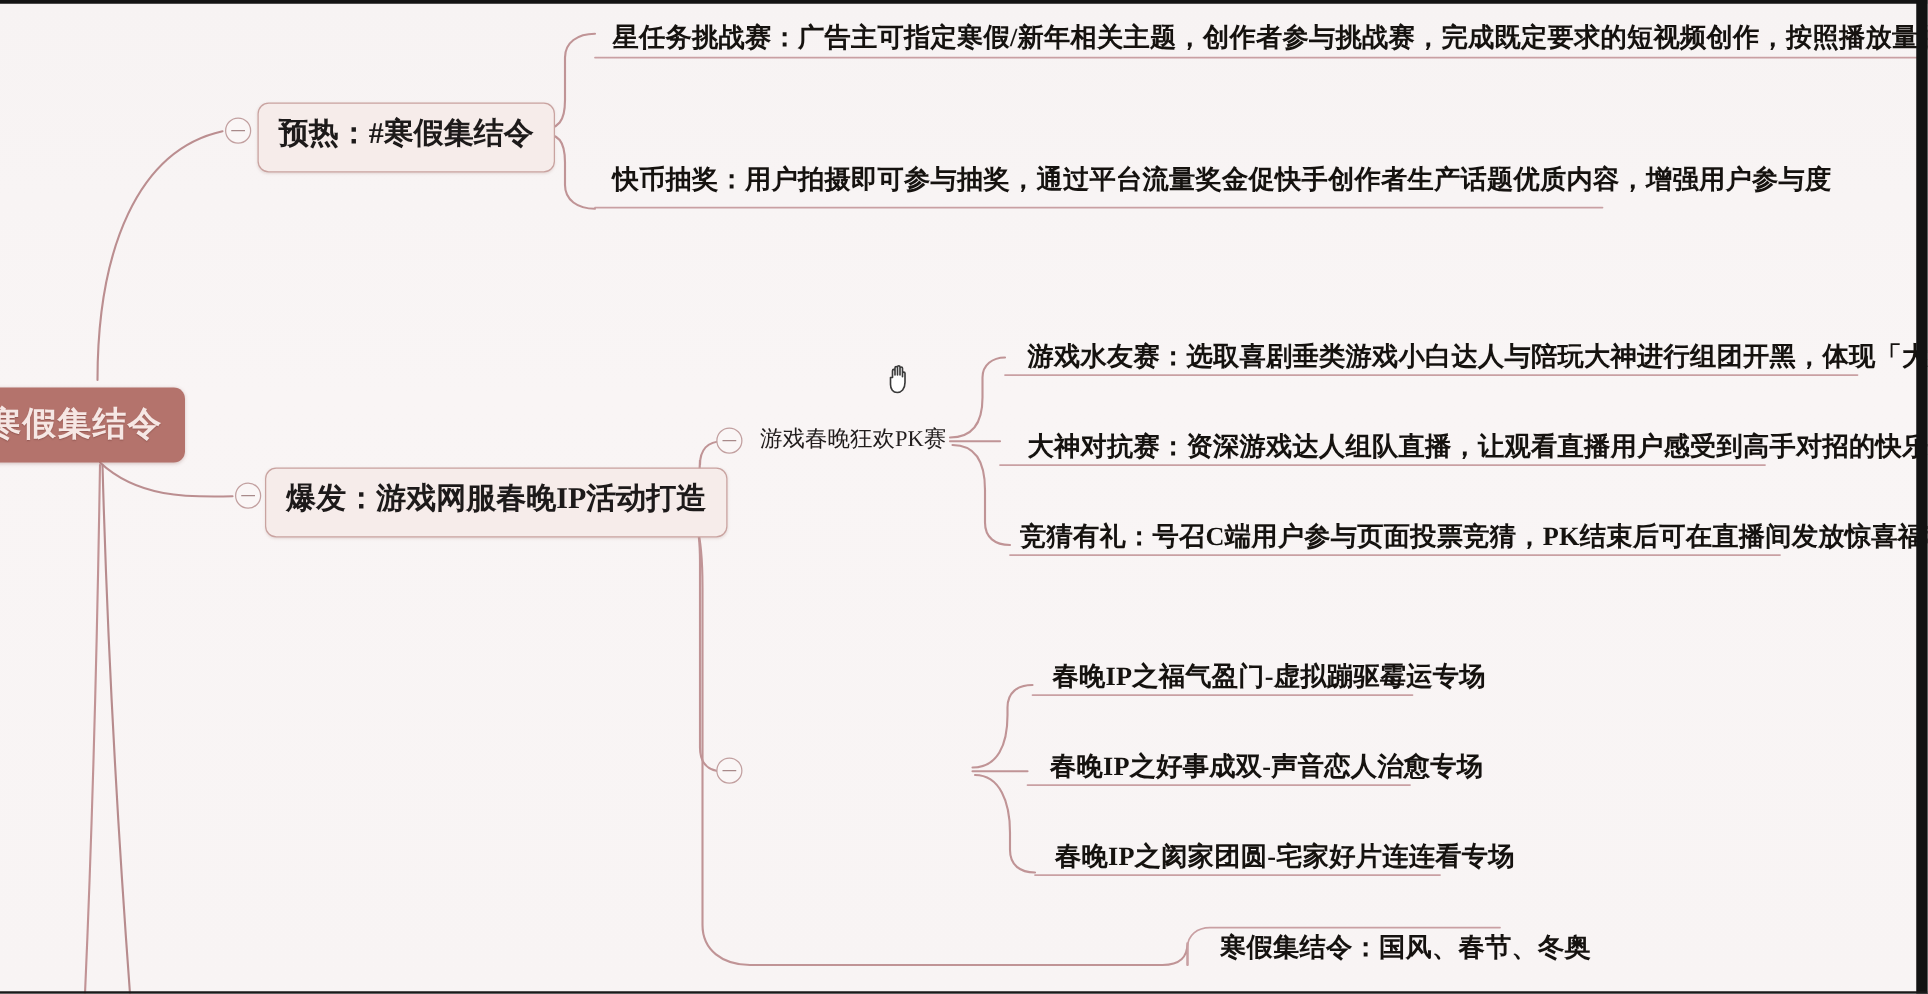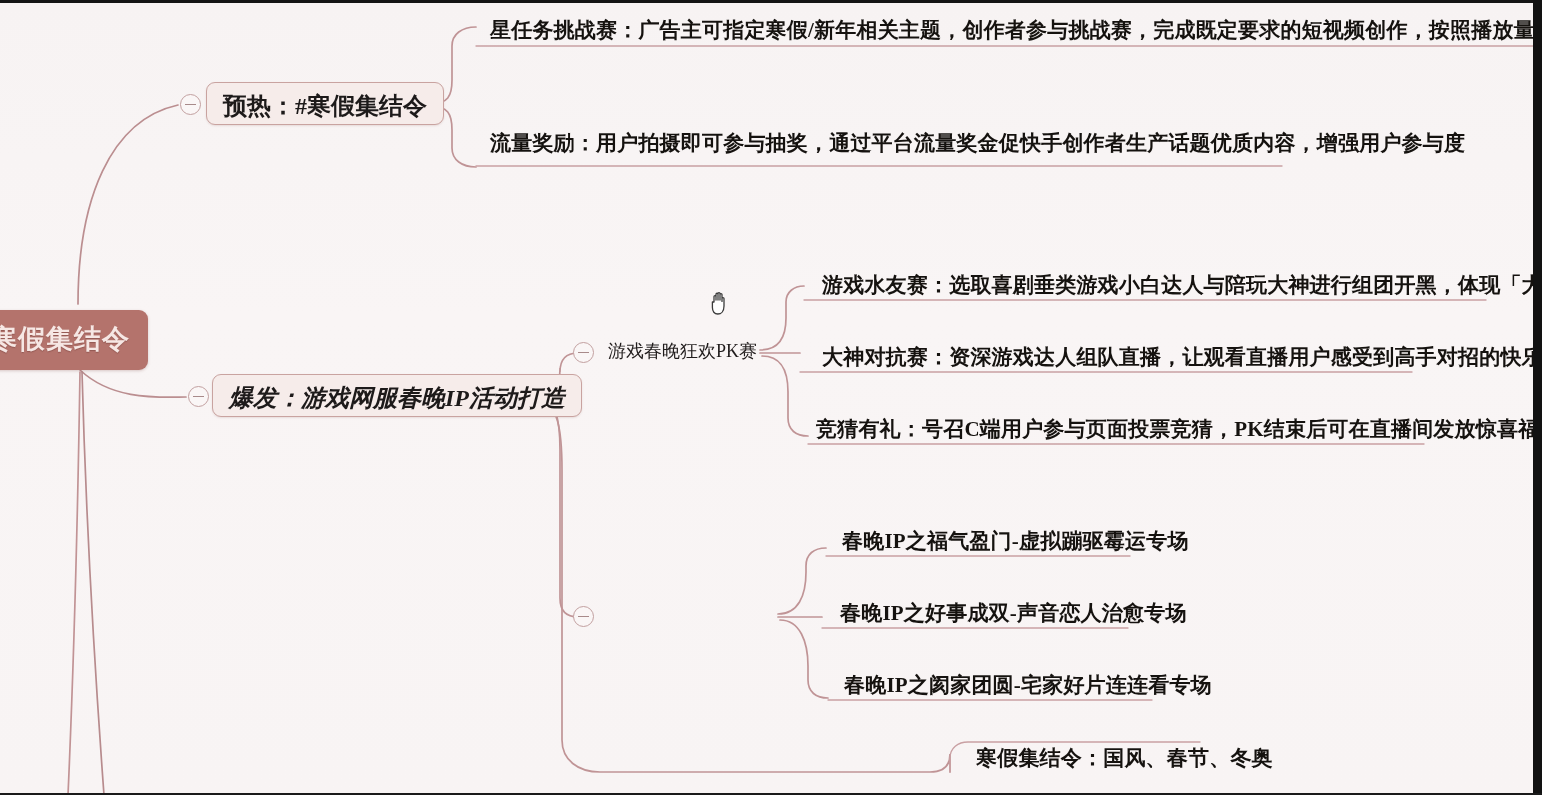--- a/index.html
+++ b/index.html
@@ -72,7 +72,7 @@
     color: #1d1a1a;
     font-size: 24px;
     font-weight: 700;
-    padding: 7px 16px 2px 16px;
+    padding: 7px 16px 15px 16px;
     box-shadow: 0 1px 2px rgba(170,130,128,.22);
   }
 

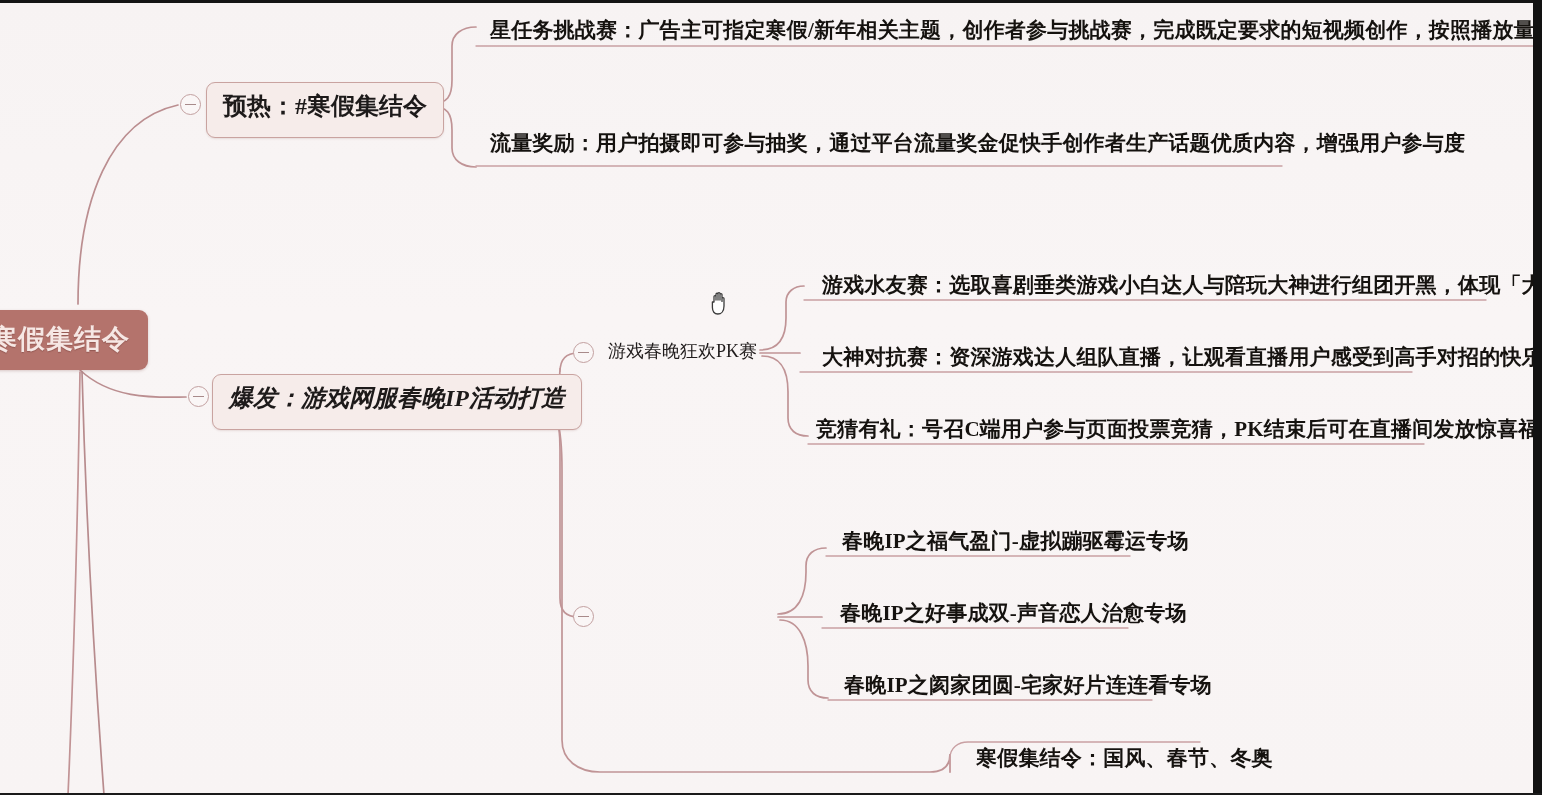--- a/index.html
+++ b/index.html
@@ -174,7 +174,7 @@
 
   <div class="node leaf" style="left:486px; top:14px;">星任务挑战赛：广告主可指定寒假/新年相关主题，创作者参与挑战赛，完成既定要求的短视频创作，按照播放量的top3可获得现金+流量奖励</div>
 
-  <div class="node leaf" style="left:486px; top:127px;">流量奖励：用户拍摄即可参与抽奖，通过平台流量奖金促快手创作者生产话题优质内容，增强用户参与度</div>
+  <div class="node leaf" style="left:486px; top:127px;">快币抽奖：用户拍摄即可参与抽奖，通过平台流量奖金促快手创作者生产话题优质内容，增强用户参与度</div>
 
   <div class="toggle" style="left:188px; top:386px;"></div>
   <div class="node branch" style="left:212px; top:374px;font-style:italic;">爆发：游戏网服春晚IP活动打造</div>

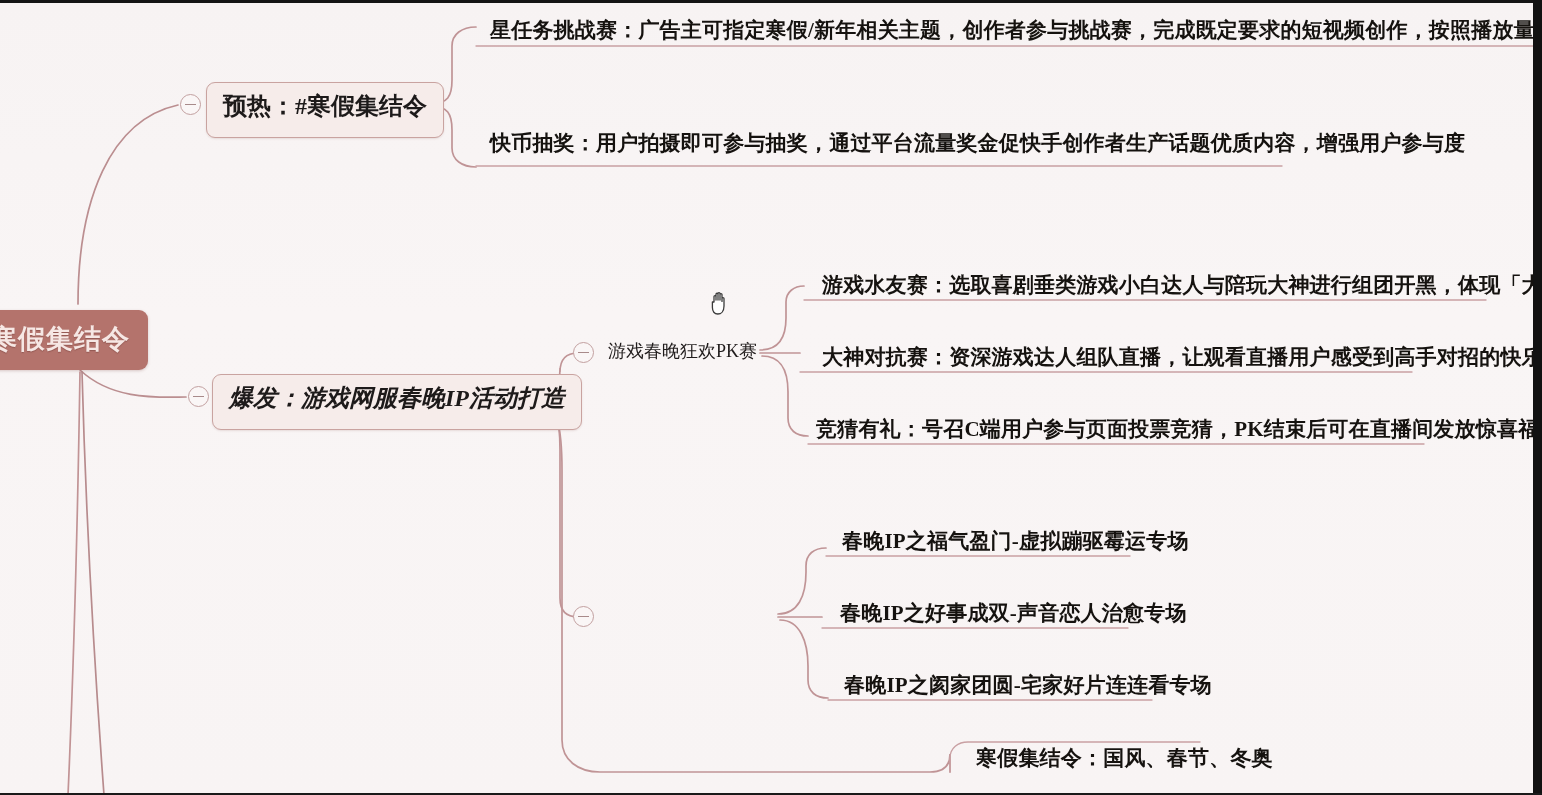--- a/index.html
+++ b/index.html
@@ -177,7 +177,7 @@
   <div class="node leaf" style="left:486px; top:127px;">快币抽奖：用户拍摄即可参与抽奖，通过平台流量奖金促快手创作者生产话题优质内容，增强用户参与度</div>
 
   <div class="toggle" style="left:188px; top:386px;"></div>
-  <div class="node branch" style="left:212px; top:374px;font-style:italic;">爆发：游戏网服春晚IP活动打造</div>
+  <div class="node branch" style="left:212px; top:374px;">爆发：游戏网服春晚IP活动打造</div>
 
   <div class="toggle" style="left:573px; top:342px;"></div>
   <div class="node sub" style="left:602px; top:337px;">游戏春晚狂欢PK赛</div>

